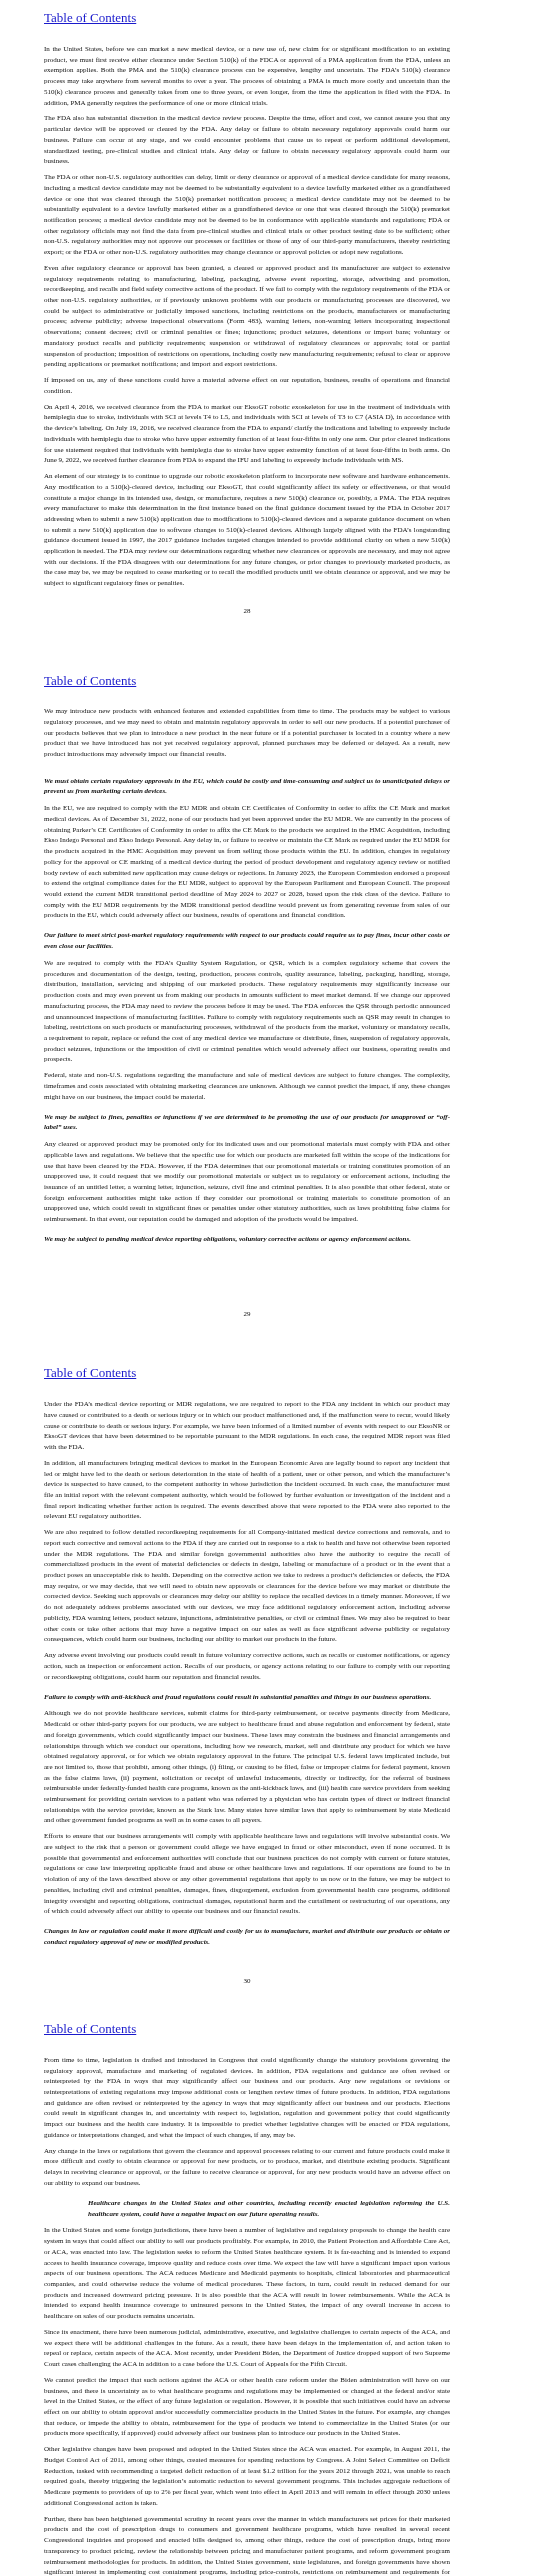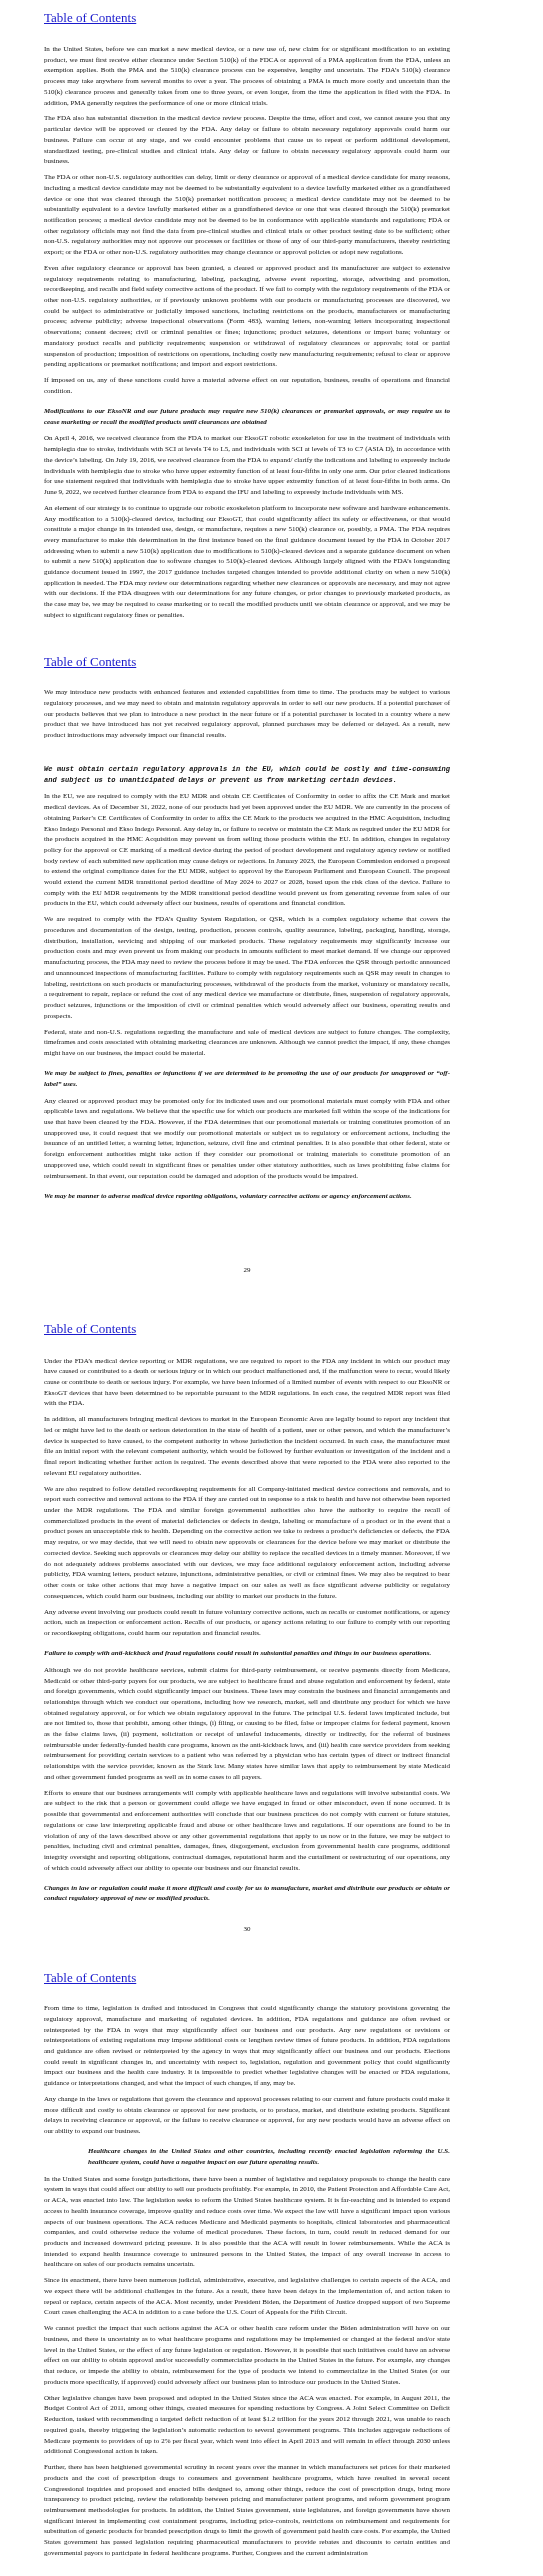--- a/index.html
+++ b/index.html
@@ -24,7 +24,6 @@
         <p class="body">The FDA or other non-U.S. regulatory authorities can delay, limit or deny clearance or approval of a medical device candidate for many reasons, including a medical device candidate may not be deemed to be substantially equivalent to a device lawfully marketed either as a grandfathered device or one that was cleared through the 510(k) premarket notification process; a medical device candidate may not be deemed to be substantially equivalent to a device lawfully marketed either as a grandfathered device or one that was cleared through the 510(k) premarket notification process; a medical device candidate may not be deemed to be in conformance with applicable standards and regulations; FDA or other regulatory officials may not find the data from pre-clinical studies and clinical trials or other product testing date to be sufficient; other non-U.S. regulatory authorities may not approve our processes or facilities or those of any of our third-party manufacturers, thereby restricting export; or the FDA or other non-U.S. regulatory authorities may change clearance or approval policies or adopt new regulations.</p>
         <p class="body">Even after regulatory clearance or approval has been granted, a cleared or approved product and its manufacturer are subject to extensive regulatory requirements relating to manufacturing, labeling, packaging, adverse event reporting, storage, advertising and promotion, recordkeeping, and recalls and field safety corrective actions of the product. If we fail to comply with the regulatory requirements of the FDA or other non-U.S. regulatory authorities, or if previously unknown problems with our products or manufacturing processes are discovered, we could be subject to administrative or judicially imposed sanctions, including restrictions on the products, manufacturers or manufacturing process; adverse publicity; adverse inspectional observations (Form 483), warning letters, non-warning letters incorporating inspectional observations; consent decrees; civil or criminal penalties or fines; injunctions; product seizures, detentions or import bans; voluntary or mandatory product recalls and publicity requirements; suspension or withdrawal of regulatory clearances or approvals; total or partial suspension of production; imposition of restrictions on operations, including costly new manufacturing requirements; refusal to clear or approve pending applications or premarket notifications; and import and export restrictions.</p>
         <p class="body">If imposed on us, any of these sanctions could have a material adverse effect on our reputation, business, results of operations and financial condition.</p>
-        <p class="heading" style="margin-top: 9.3px;">Modifications to our EksoNR and our future products may require new 510(k) clearances or premarket approvals, or may require us to cease marketing or recall the modified products until clearances are obtained</p>
         <p class="body">On April 4, 2016, we received clearance from the FDA to market our EksoGT robotic exoskeleton for use in the treatment of individuals with hemiplegia due to stroke, individuals with SCI at levels T4 to L5, and individuals with SCI at levels of T3 to C7 (ASIA D), in accordance with the device’s labeling. On July 19, 2016, we received clearance from the FDA to expand/ clarify the indications and labeling to expressly include individuals with hemiplegia due to stroke who have upper extremity function of at least four-fifths in only one arm. Our prior cleared indications for use statement required that individuals with hemiplegia due to stroke have upper extremity function of at least four-fifths in both arms. On June 9, 2022, we received further clearance from FDA to expand the IFU and labeling to expressly include individuals with MS.</p>
         <p class="body">An element of our strategy is to continue to upgrade our robotic exoskeleton platform to incorporate new software and hardware enhancements. Any modification to a 510(k)-cleared device, including our EksoGT, that could significantly affect its safety or effectiveness, or that would constitute a major change in its intended use, design, or manufacture, requires a new 510(k) clearance or, possibly, a PMA. The FDA requires every manufacturer to make this determination in the first instance based on the final guidance document issued by the FDA in October 2017 addressing when to submit a new 510(k) application due to modifications to 510(k)-cleared devices and a separate guidance document on when to submit a new 510(k) application due to software changes to 510(k)-cleared devices. Although largely aligned with the FDA’s longstanding guidance document issued in 1997, the 2017 guidance includes targeted changes intended to provide additional clarity on when a new 510(k) application is needed. The FDA may review our determinations regarding whether new clearances or approvals are necessary, and may not agree with our decisions. If the FDA disagrees with our determinations for any future changes, or prior changes to previously marketed products, as the case may be, we may be required to cease marketing or to recall the modified products until we obtain clearance or approval, and we may be subject to significant regulatory fines or penalties.</p>
       </div>

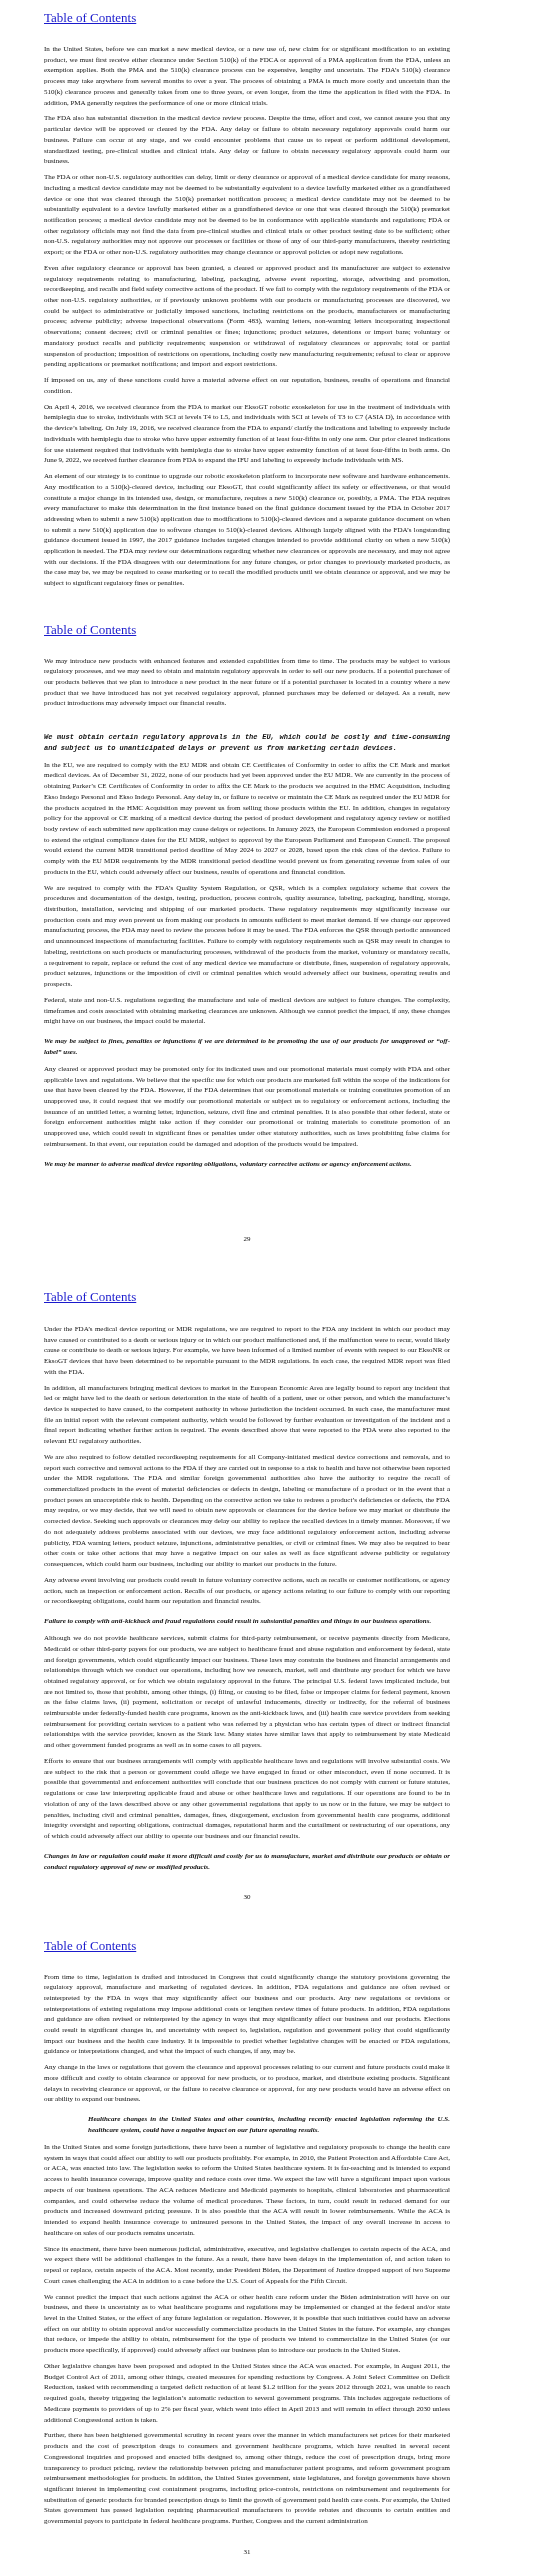--- a/index.html
+++ b/index.html
@@ -27,6 +27,7 @@
         <p class="body">On April 4, 2016, we received clearance from the FDA to market our EksoGT robotic exoskeleton for use in the treatment of individuals with hemiplegia due to stroke, individuals with SCI at levels T4 to L5, and individuals with SCI at levels of T3 to C7 (ASIA D), in accordance with the device’s labeling. On July 19, 2016, we received clearance from the FDA to expand/ clarify the indications and labeling to expressly include individuals with hemiplegia due to stroke who have upper extremity function of at least four-fifths in only one arm. Our prior cleared indications for use statement required that individuals with hemiplegia due to stroke have upper extremity function of at least four-fifths in both arms. On June 9, 2022, we received further clearance from FDA to expand the IFU and labeling to expressly include individuals with MS.</p>
         <p class="body">An element of our strategy is to continue to upgrade our robotic exoskeleton platform to incorporate new software and hardware enhancements. Any modification to a 510(k)-cleared device, including our EksoGT, that could significantly affect its safety or effectiveness, or that would constitute a major change in its intended use, design, or manufacture, requires a new 510(k) clearance or, possibly, a PMA. The FDA requires every manufacturer to make this determination in the first instance based on the final guidance document issued by the FDA in October 2017 addressing when to submit a new 510(k) application due to modifications to 510(k)-cleared devices and a separate guidance document on when to submit a new 510(k) application due to software changes to 510(k)-cleared devices. Although largely aligned with the FDA’s longstanding guidance document issued in 1997, the 2017 guidance includes targeted changes intended to provide additional clarity on when a new 510(k) application is needed. The FDA may review our determinations regarding whether new clearances or approvals are necessary, and may not agree with our decisions. If the FDA disagrees with our determinations for any future changes, or prior changes to previously marketed products, as the case may be, we may be required to cease marketing or to recall the modified products until we obtain clearance or approval, and we may be subject to significant regulatory fines or penalties.</p>
       </div>
+    <div class="page-number" style="margin-top: 17.5px; padding-bottom: 28px;">28</div>
   </section>
 
   <section class="page" style="padding-top: 31px;">

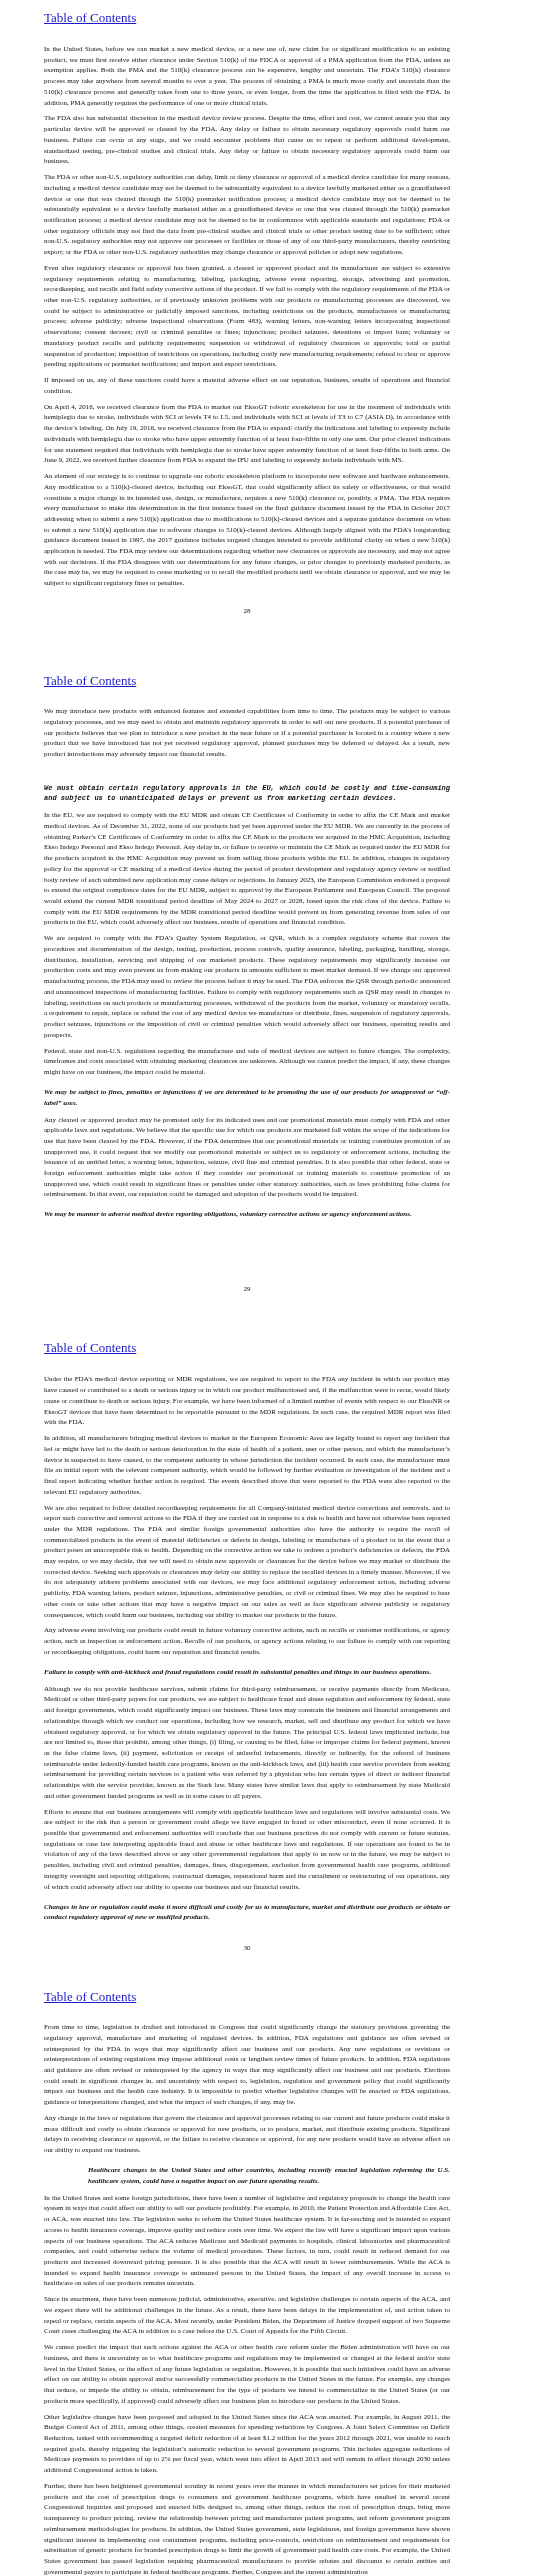--- a/index.html
+++ b/index.html
@@ -36,7 +36,7 @@
     </div>
     <div class="content">
         <p class="body">We may introduce new products with enhanced features and extended capabilities from time to time. The products may be subject to various regulatory processes, and we may need to obtain and maintain regulatory approvals in order to sell our new products. If a potential purchaser of our products believes that we plan to introduce a new product in the near future or if a potential purchaser is located in a country where a new product that we have introduced has not yet received regulatory approval, planned purchases may be deferred or delayed. As a result, new product introductions may adversely impact our financial results.</p>
-        <p class="heading" style="margin-top: 23px; font-family: Liberation Mono, monospace;">We must obtain certain regulatory approvals in the EU, which could be costly and time-consuming and subject us to unanticipated delays or prevent us from marketing certain devices.</p>
+        <p class="heading" style="margin-top: 16px;">We must obtain certain regulatory approvals in the EU, which could be costly and time-consuming and subject us to unanticipated delays or prevent us from marketing certain devices.</p>
         <p class="body">In the EU, we are required to comply with the EU MDR and obtain CE Certificates of Conformity in order to affix the CE Mark and market medical devices. As of December 31, 2022, none of our products had yet been approved under the EU MDR.  We are currently in the process of obtaining Parker’s CE Certificates of Conformity in order to affix the CE Mark to the products we acquired in the HMC Acquisition, including Ekso Indego Personal and Ekso Indego Personal. Any delay in, or failure to receive or maintain the CE Mark as required under the EU MDR for the products acquired in the HMC Acquisition may prevent us from selling those products within the EU. In addition, changes in regulatory policy for the approval or CE marking of a medical device during the period of product development and regulatory agency review or notified body review of each submitted new application may cause delays or rejections. In January 2023, the European Commission endorsed a proposal to extend the original compliance dates for the EU MDR, subject to approval by the European Parliament and European Council. The proposal would extend the current MDR transitional period deadline of May 2024 to 2027 or 2028, based upon the risk class of the device. Failure to comply with the EU MDR requirements by the MDR transitional period deadline would prevent us from generating revenue from sales of our products in the EU, which could adversely affect our business, results of operations and financial condition.</p>
         <p class="body">We are required to comply with the FDA’s Quality System Regulation, or QSR, which is a complex regulatory scheme that covers the procedures and documentation of the design, testing, production, process controls, quality assurance, labeling, packaging, handling, storage, distribution, installation, servicing and shipping of our marketed products. These regulatory requirements may significantly increase our production costs and may even prevent us from making our products in amounts sufficient to meet market demand. If we change our approved manufacturing process, the FDA may need to review the process before it may be used. The FDA enforces the QSR through periodic announced and unannounced inspections of manufacturing facilities. Failure to comply with regulatory requirements such as QSR may result in changes to labeling, restrictions on such products or manufacturing processes, withdrawal of the products from the market, voluntary or mandatory recalls, a requirement to repair, replace or refund the cost of any medical device we manufacture or distribute, fines, suspension of regulatory approvals, product seizures, injunctions or the imposition of civil or criminal penalties which would adversely affect our business, operating results and prospects.</p>
         <p class="body">Federal, state and non-U.S. regulations regarding the manufacture and sale of medical devices are subject to future changes. The complexity, timeframes and costs associated with obtaining marketing clearances are unknown. Although we cannot predict the impact, if any, these changes might have on our business, the impact could be material.</p>

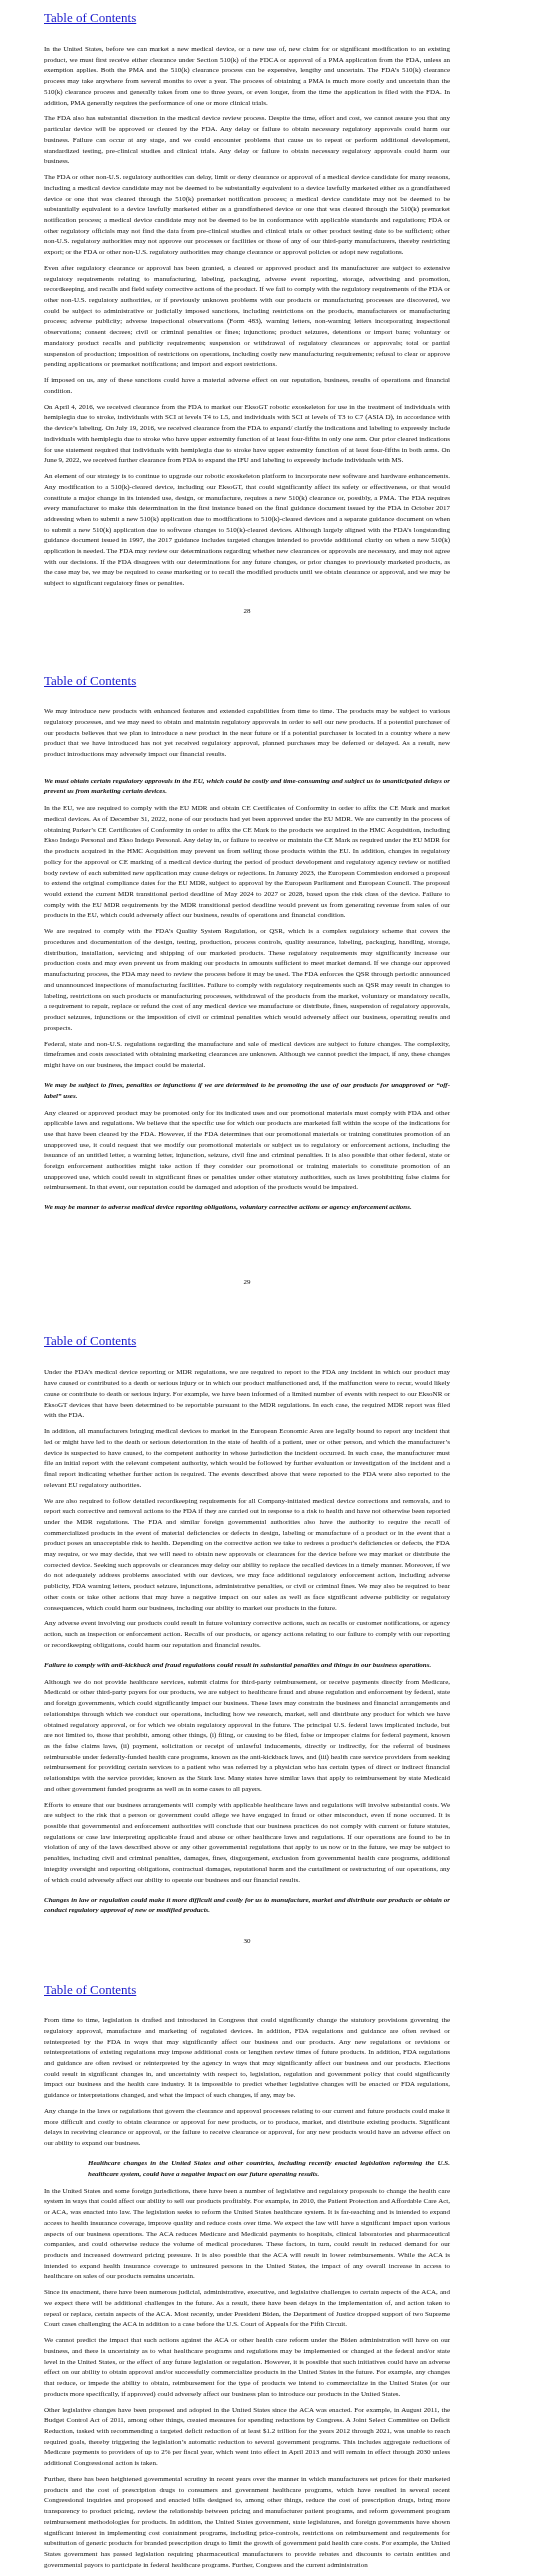--- a/index.html
+++ b/index.html
@@ -38,6 +38,7 @@
         <p class="body">We may introduce new products with enhanced features and extended capabilities from time to time. The products may be subject to various regulatory processes, and we may need to obtain and maintain regulatory approvals in order to sell our new products. If a potential purchaser of our products believes that we plan to introduce a new product in the near future or if a potential purchaser is located in a country where a new product that we have introduced has not yet received regulatory approval, planned purchases may be deferred or delayed. As a result, new product introductions may adversely impact our financial results.</p>
         <p class="heading" style="margin-top: 16px;">We must obtain certain regulatory approvals in the EU, which could be costly and time-consuming and subject us to unanticipated delays or prevent us from marketing certain devices.</p>
         <p class="body">In the EU, we are required to comply with the EU MDR and obtain CE Certificates of Conformity in order to affix the CE Mark and market medical devices. As of December 31, 2022, none of our products had yet been approved under the EU MDR.  We are currently in the process of obtaining Parker’s CE Certificates of Conformity in order to affix the CE Mark to the products we acquired in the HMC Acquisition, including Ekso Indego Personal and Ekso Indego Personal. Any delay in, or failure to receive or maintain the CE Mark as required under the EU MDR for the products acquired in the HMC Acquisition may prevent us from selling those products within the EU. In addition, changes in regulatory policy for the approval or CE marking of a medical device during the period of product development and regulatory agency review or notified body review of each submitted new application may cause delays or rejections. In January 2023, the European Commission endorsed a proposal to extend the original compliance dates for the EU MDR, subject to approval by the European Parliament and European Council. The proposal would extend the current MDR transitional period deadline of May 2024 to 2027 or 2028, based upon the risk class of the device. Failure to comply with the EU MDR requirements by the MDR transitional period deadline would prevent us from generating revenue from sales of our products in the EU, which could adversely affect our business, results of operations and financial condition.</p>
+        <p class="heading" style="margin-top: 9.3px;">Our failure to meet strict post-market regulatory requirements with respect to our products could require us to pay fines, incur other costs or even close our facilities.</p>
         <p class="body">We are required to comply with the FDA’s Quality System Regulation, or QSR, which is a complex regulatory scheme that covers the procedures and documentation of the design, testing, production, process controls, quality assurance, labeling, packaging, handling, storage, distribution, installation, servicing and shipping of our marketed products. These regulatory requirements may significantly increase our production costs and may even prevent us from making our products in amounts sufficient to meet market demand. If we change our approved manufacturing process, the FDA may need to review the process before it may be used. The FDA enforces the QSR through periodic announced and unannounced inspections of manufacturing facilities. Failure to comply with regulatory requirements such as QSR may result in changes to labeling, restrictions on such products or manufacturing processes, withdrawal of the products from the market, voluntary or mandatory recalls, a requirement to repair, replace or refund the cost of any medical device we manufacture or distribute, fines, suspension of regulatory approvals, product seizures, injunctions or the imposition of civil or criminal penalties which would adversely affect our business, operating results and prospects.</p>
         <p class="body">Federal, state and non-U.S. regulations regarding the manufacture and sale of medical devices are subject to future changes. The complexity, timeframes and costs associated with obtaining marketing clearances are unknown. Although we cannot predict the impact, if any, these changes might have on our business, the impact could be material.</p>
         <p class="heading" style="margin-top: 9.3px;">We may be subject to fines, penalties or injunctions if we are determined to be promoting the use of our products for unapproved or “off-label” uses.</p>

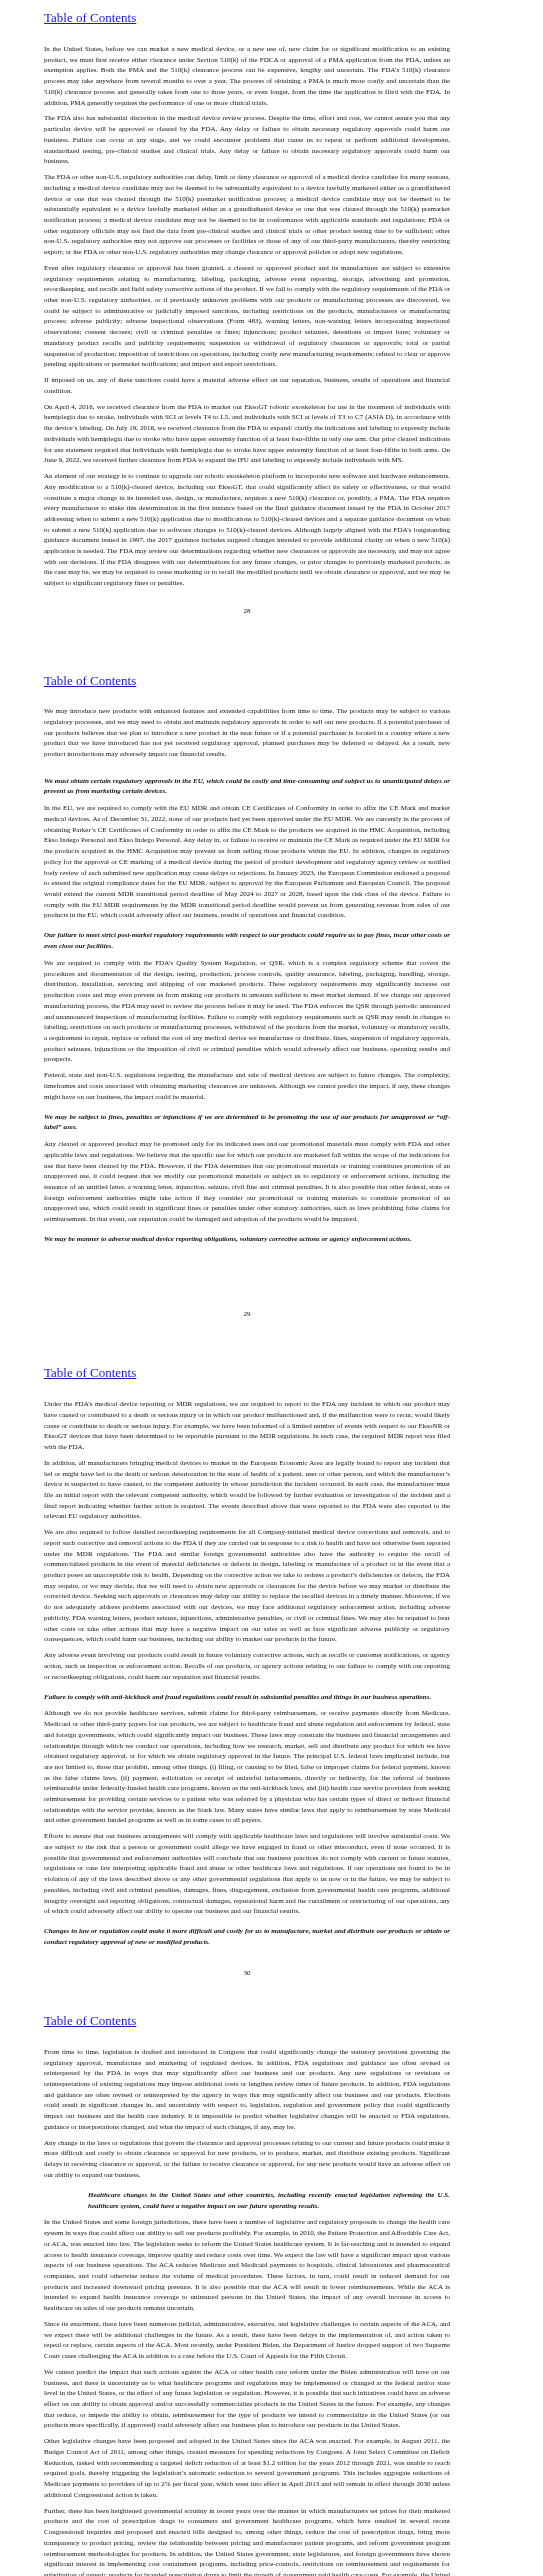--- a/index.html
+++ b/index.html
@@ -43,7 +43,7 @@
         <p class="body">Federal, state and non-U.S. regulations regarding the manufacture and sale of medical devices are subject to future changes. The complexity, timeframes and costs associated with obtaining marketing clearances are unknown. Although we cannot predict the impact, if any, these changes might have on our business, the impact could be material.</p>
         <p class="heading" style="margin-top: 9.3px;">We may be subject to fines, penalties or injunctions if we are determined to be promoting the use of our products for unapproved or “off-label” uses.</p>
         <p class="body">Any cleared or approved product may be promoted only for its indicated uses and our promotional materials must comply with FDA and other applicable laws and regulations. We believe that the specific use for which our products are marketed fall within the scope of the indications for use that have been cleared by the FDA. However, if the FDA determines that our promotional materials or training constitutes promotion of an unapproved use, it could request that we modify our promotional materials or subject us to regulatory or enforcement actions, including the issuance of an untitled letter, a warning letter, injunction, seizure, civil fine and criminal penalties. It is also possible that other federal, state or foreign enforcement authorities might take action if they consider our promotional or training materials to constitute promotion of an unapproved use, which could result in significant fines or penalties under other statutory authorities, such as laws prohibiting false claims for reimbursement. In that event, our reputation could be damaged and adoption of the products would be impaired.</p>
-        <p class="heading" style="margin-top: 9.3px;">We may be manner to adverse medical device reporting obligations, voluntary corrective actions or agency enforcement actions.</p>
+        <p class="heading" style="margin-top: 9.3px;">We may be subject to pending medical device reporting obligations, voluntary corrective actions or agency enforcement actions.</p>
       </div>
     <div class="page-number" style="margin-top: 64px; padding-bottom: 36px;">29</div>
   </section>

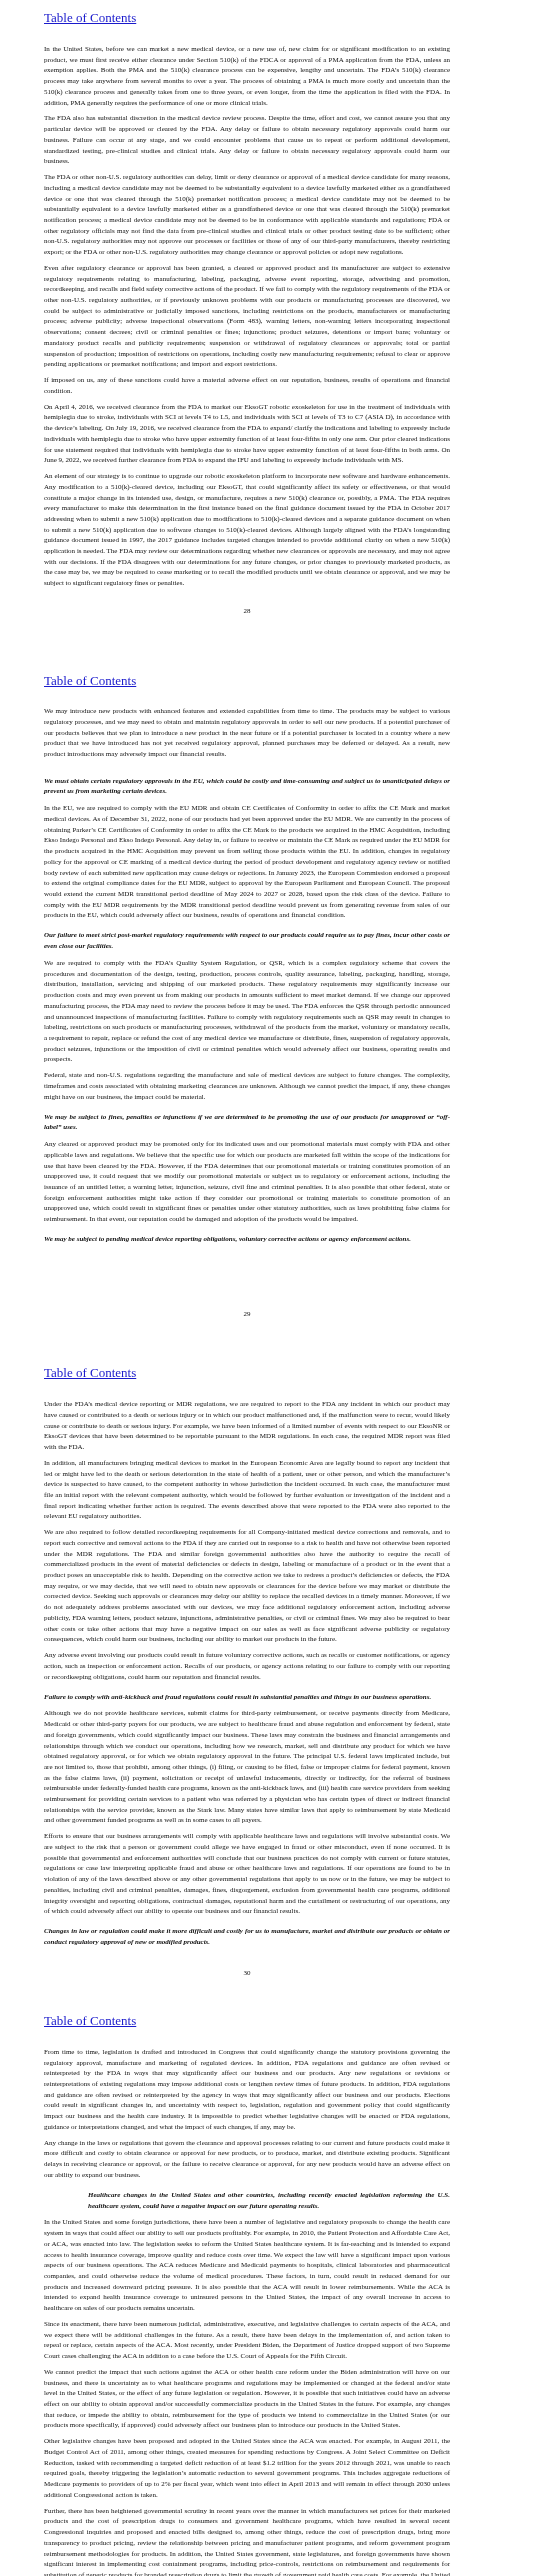--- a/index.html
+++ b/index.html
@@ -62,7 +62,7 @@
         <p class="body">Efforts to ensure that our business arrangements will comply with applicable healthcare laws and regulations will involve substantial costs. We are subject to the risk that a person or government could allege we have engaged in fraud or other misconduct, even if none occurred. It is possible that governmental and enforcement authorities will conclude that our business practices do not comply with current or future statutes, regulations or case law interpreting applicable fraud and abuse or other healthcare laws and regulations. If our operations are found to be in violation of any of the laws described above or any other governmental regulations that apply to us now or in the future, we may be subject to penalties, including civil and criminal penalties, damages, fines, disgorgement, exclusion from governmental health care programs, additional integrity oversight and reporting obligations, contractual damages, reputational harm and the curtailment or restructuring of our operations, any of which could adversely affect our ability to operate our business and our financial results.</p>
         <p class="heading" style="margin-top: 9.3px;">Changes in law or regulation could make it more difficult and costly for us to manufacture, market and distribute our products or obtain or conduct regulatory approval of new or modified products.</p>
       </div>
-    <div class="page-number" style="margin-top: 20px; padding-bottom: 28px;">30</div>
+    <div class="page-number" style="margin-top: 28px; padding-bottom: 28px;">30</div>
   </section>
 
   <section class="page" style="padding-top: 10.3px;">

